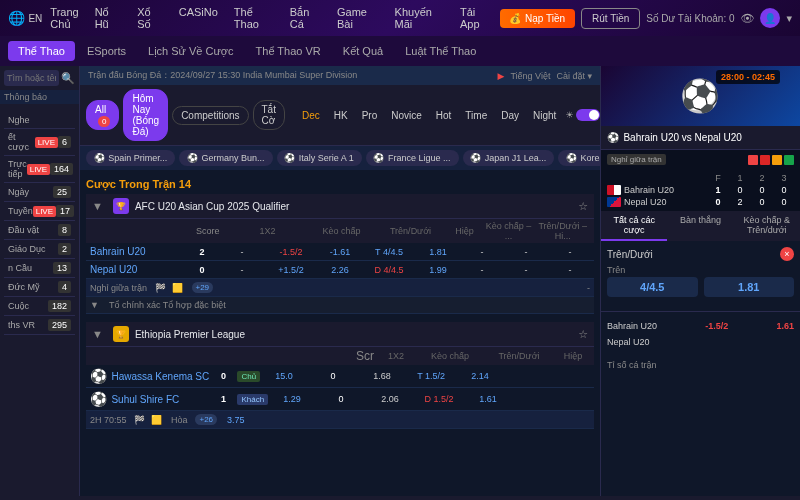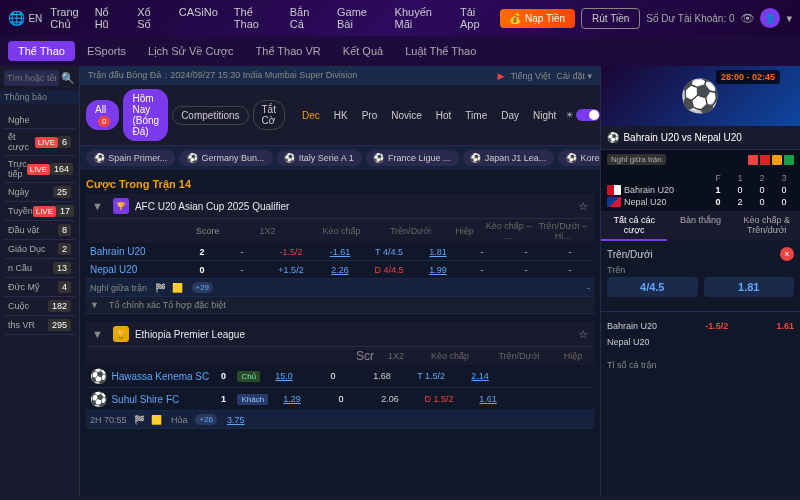--- a/index.html
+++ b/index.html
@@ -57,7 +57,7 @@
     .team-name { color: #60a5fa; font-size: 10px; cursor: pointer; min-width: 100px; }
     .team-score { color: #fff; font-weight: bold; min-width: 16px; text-align: center; }
     .odds-cell { min-width: 40px; text-align: center; color: #ccc; font-size: 9px; }
-    .odds-highlight { color: #60a5fa; text-decoration: underline; }
+    .odds-highlight { color: #60a5fa; }
     .keo-cell { min-width: 50px; text-align: center; }
     .keo-red { color: #ef4444; }
     .keo-blue { color: #60a5fa; }

